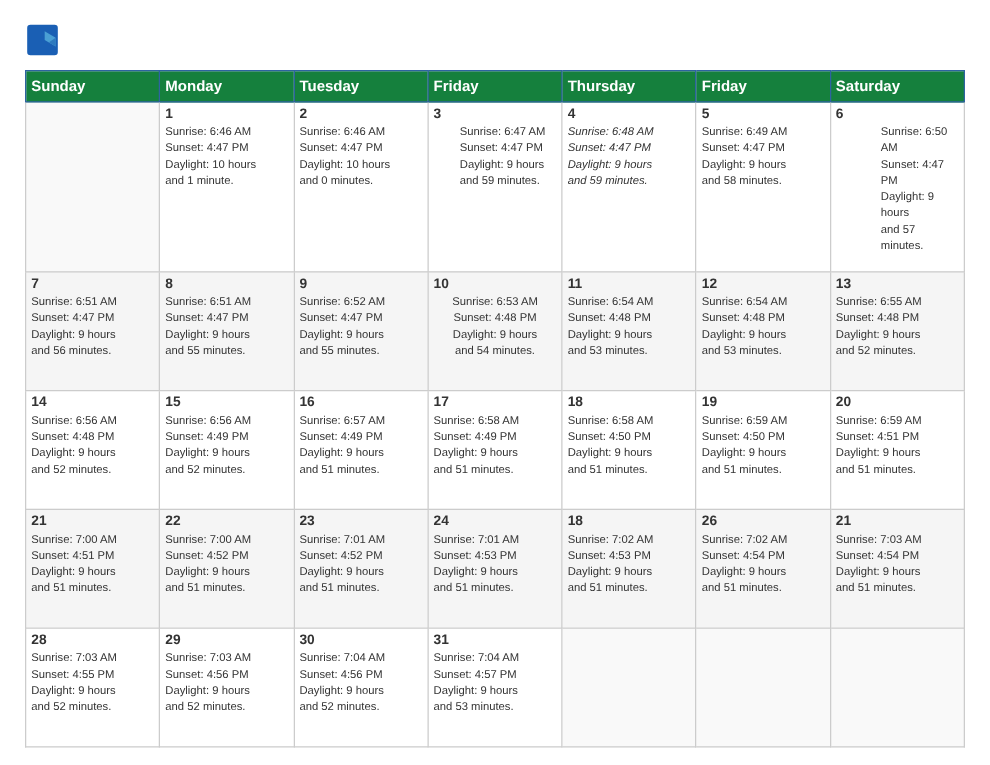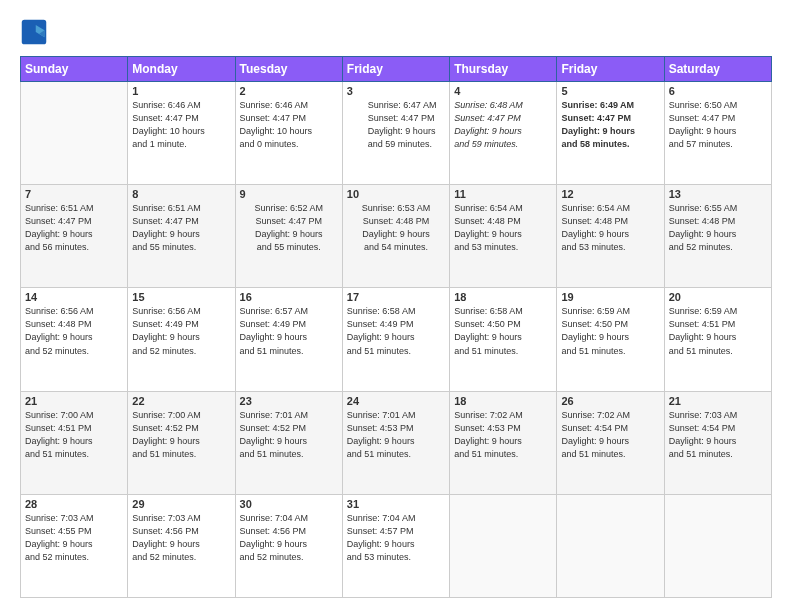--- a/index.html
+++ b/index.html
@@ -60,7 +60,7 @@
       table-layout: fixed;
     }
     .calendar th {
-      background: #8b5cf6;
+      background: #15803d;
       color: #fff;
       font-size: 12px;
       font-weight: bold;

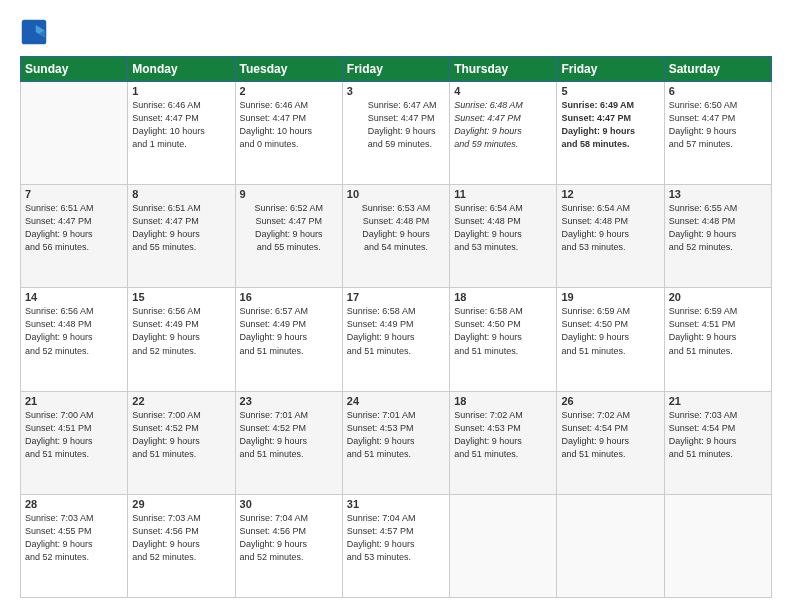--- a/index.html
+++ b/index.html
@@ -156,7 +156,7 @@
           </td>
           <td>
             <span class="day-number">5</span>
-            <div class="day-info" style="white-space: pre-line; font-weight: bold;">Sunrise: 6:49 AM
+            <div class="day-info" style="white-space: pre-line;">Sunrise: 6:49 AM
 Sunset: 4:47 PM
 Daylight: 9 hours
 and 58 minutes.</div>

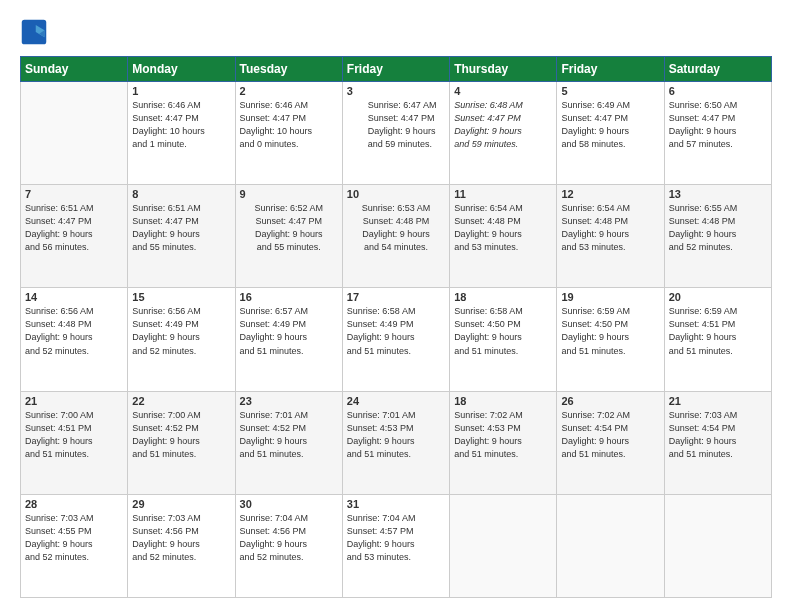--- a/index.html
+++ b/index.html
@@ -163,7 +163,7 @@
           </td>
           <td>
             <span class="day-number">6</span>
-            <div class="day-info" style="white-space: pre-line;">Sunrise: 6:50 AM
+            <div class="day-info" style="white-space: pre-line; margin-left: 36px;">Sunrise: 6:50 AM
 Sunset: 4:47 PM
 Daylight: 9 hours
 and 57 minutes.</div>

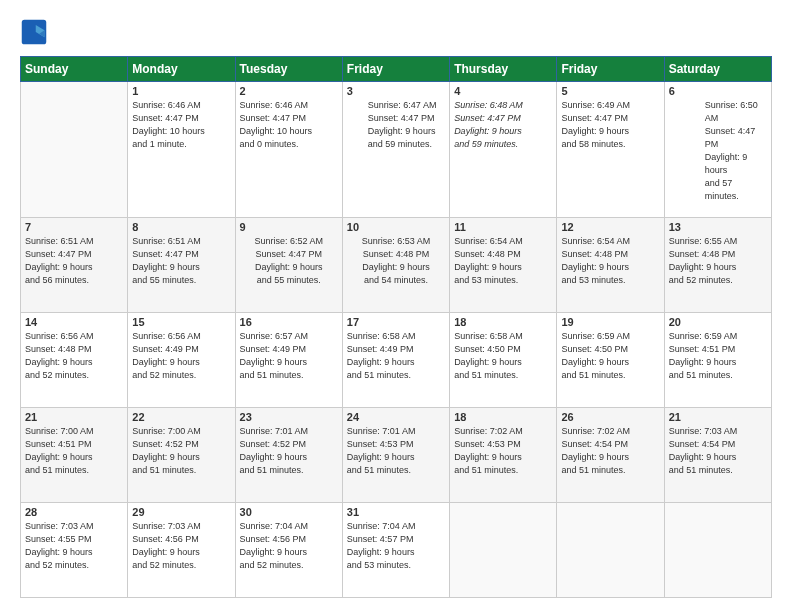--- a/index.html
+++ b/index.html
@@ -186,7 +186,7 @@
           </td>
           <td>
             <span class="day-number">9</span>
-            <div class="day-info" style="white-space: pre-line; text-align: center;">Sunrise: 6:52 AM
+            <div class="day-info" style="white-space: pre-line;">Sunrise: 6:52 AM
 Sunset: 4:47 PM
 Daylight: 9 hours
 and 55 minutes.</div>

